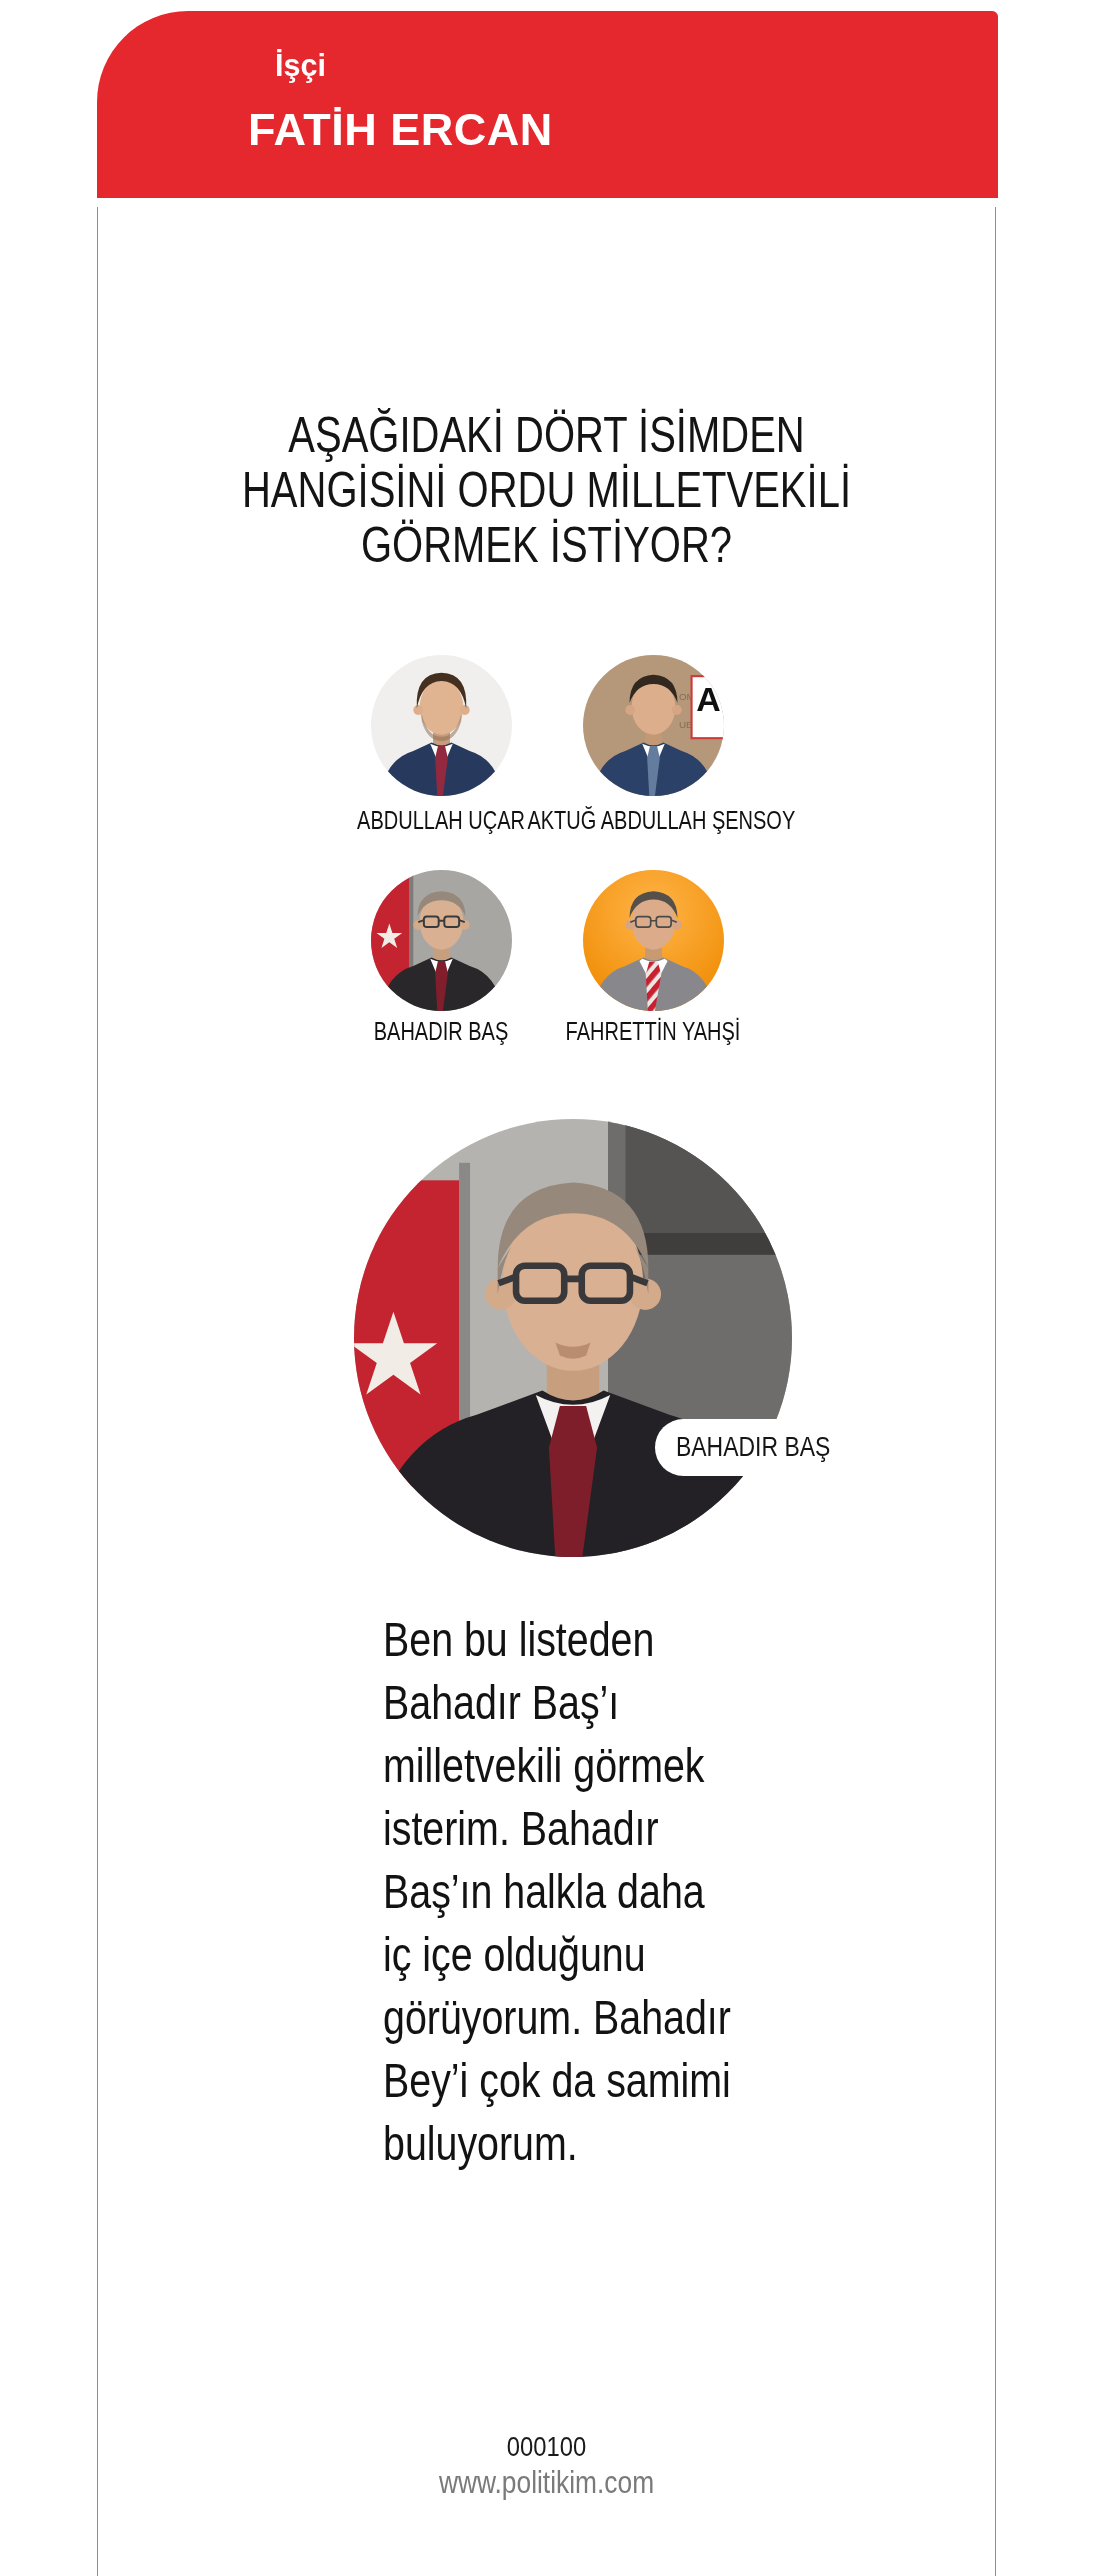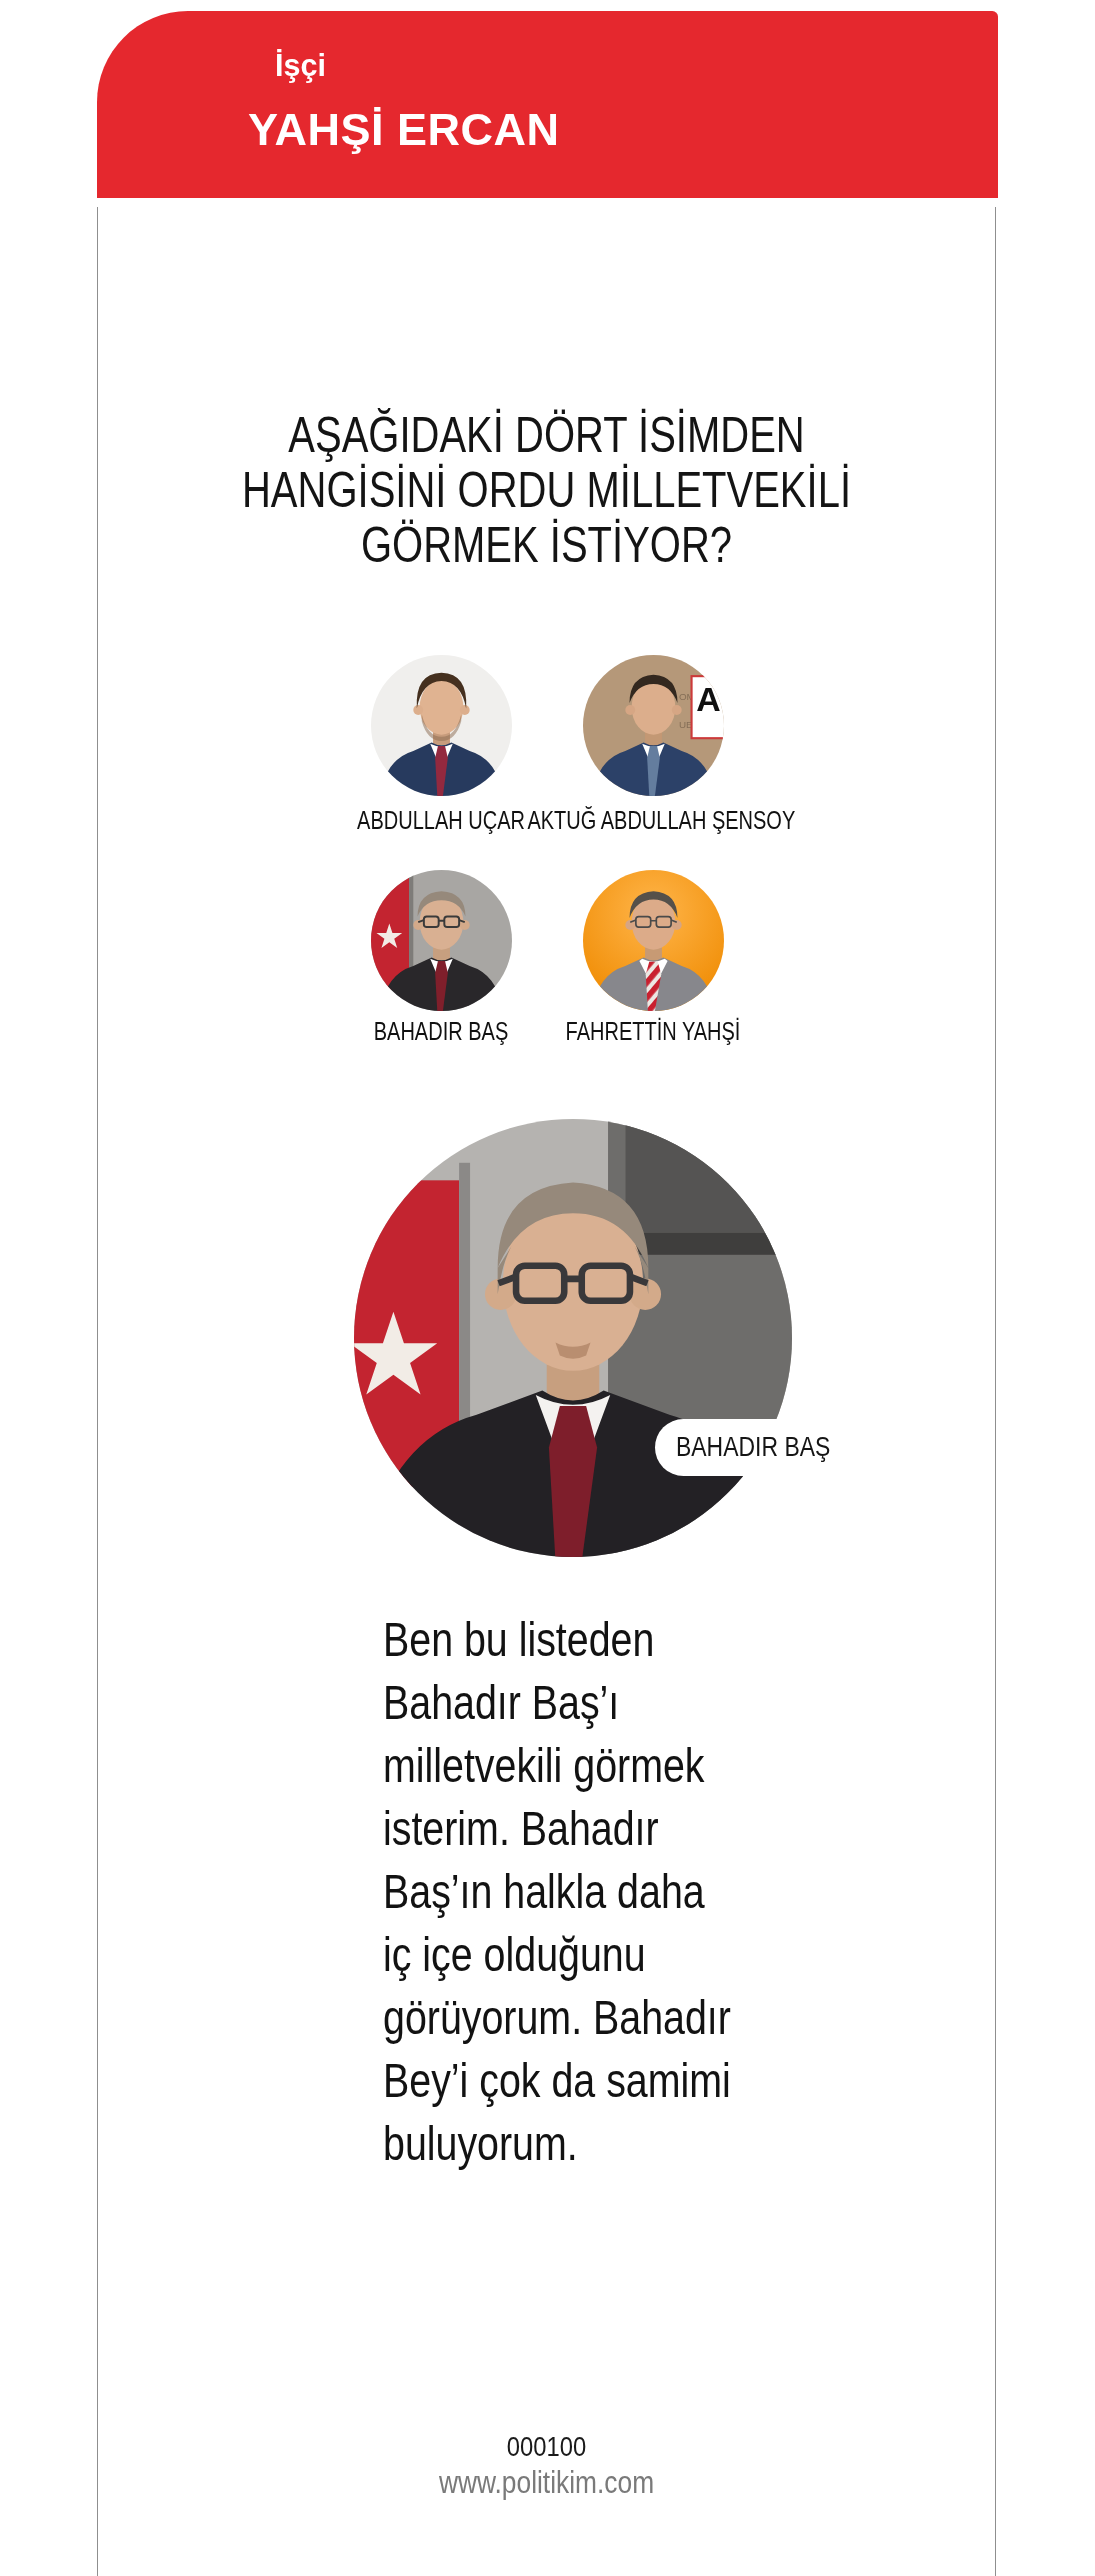--- a/index.html
+++ b/index.html
@@ -102,7 +102,7 @@
 
   <div class="header">
     <div class="kicker">İşçi</div>
-    <div class="person">YAHŞİ ERCAN</div>
+    <div class="person">FATİH ERCAN</div>
   </div>
 
   <div class="card"></div>

